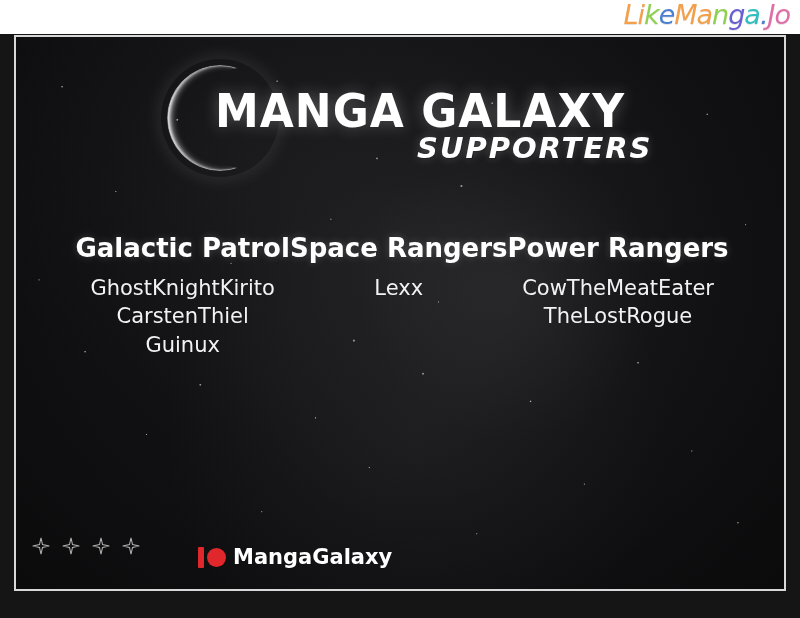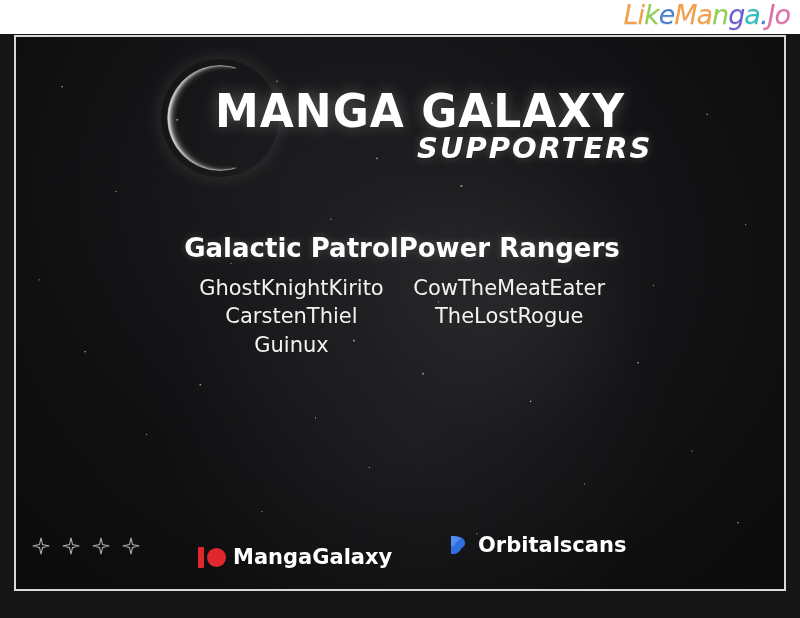--- a/index.html
+++ b/index.html
@@ -202,6 +202,10 @@
         <div class="tier-name">Guinux</div>
       </div>
 
+      <div class="tier">
+        <div class="tier-title">Space Rangers</div>
+        <div class="tier-name">Lexx</div>
+      </div>
 
       <div class="tier">
         <div class="tier-title">Power Rangers</div>

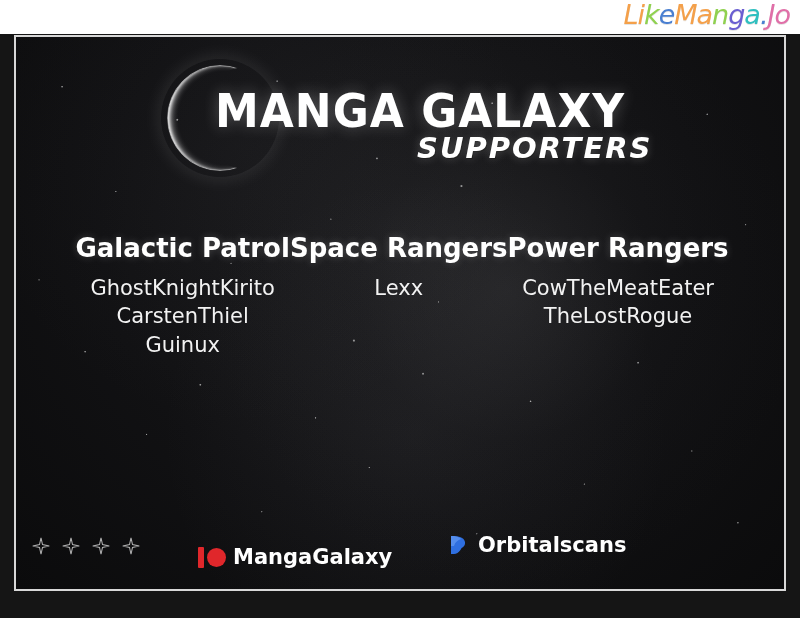--- a/index.html
+++ b/index.html
@@ -248,15 +248,6 @@
         <span class="brand-text">MangaGalaxy</span>
       </div>
 
-      <div class="brand-orbital">
-        <span class="orbital-mark">
-          <svg viewBox="0 0 24 24" width="24" height="24">
-            <path d="M5 3 C5 3 18 2 19 9 C20 16 10 17 9 14 C8 11 14 9 16 12 C17 14 13 21 8 21 L5 21 Z" fill="#2f6fe0"></path>
-            <path d="M5 3 C5 3 12 2.5 15 6 C12 7 9 9 8 13 L5 13 Z" fill="#5b93ef" opacity=".85"></path>
-          </svg>
-        </span>
-        <span class="brand-text">Orbitalscans</span>
-      </div>
 
     </div>
 

